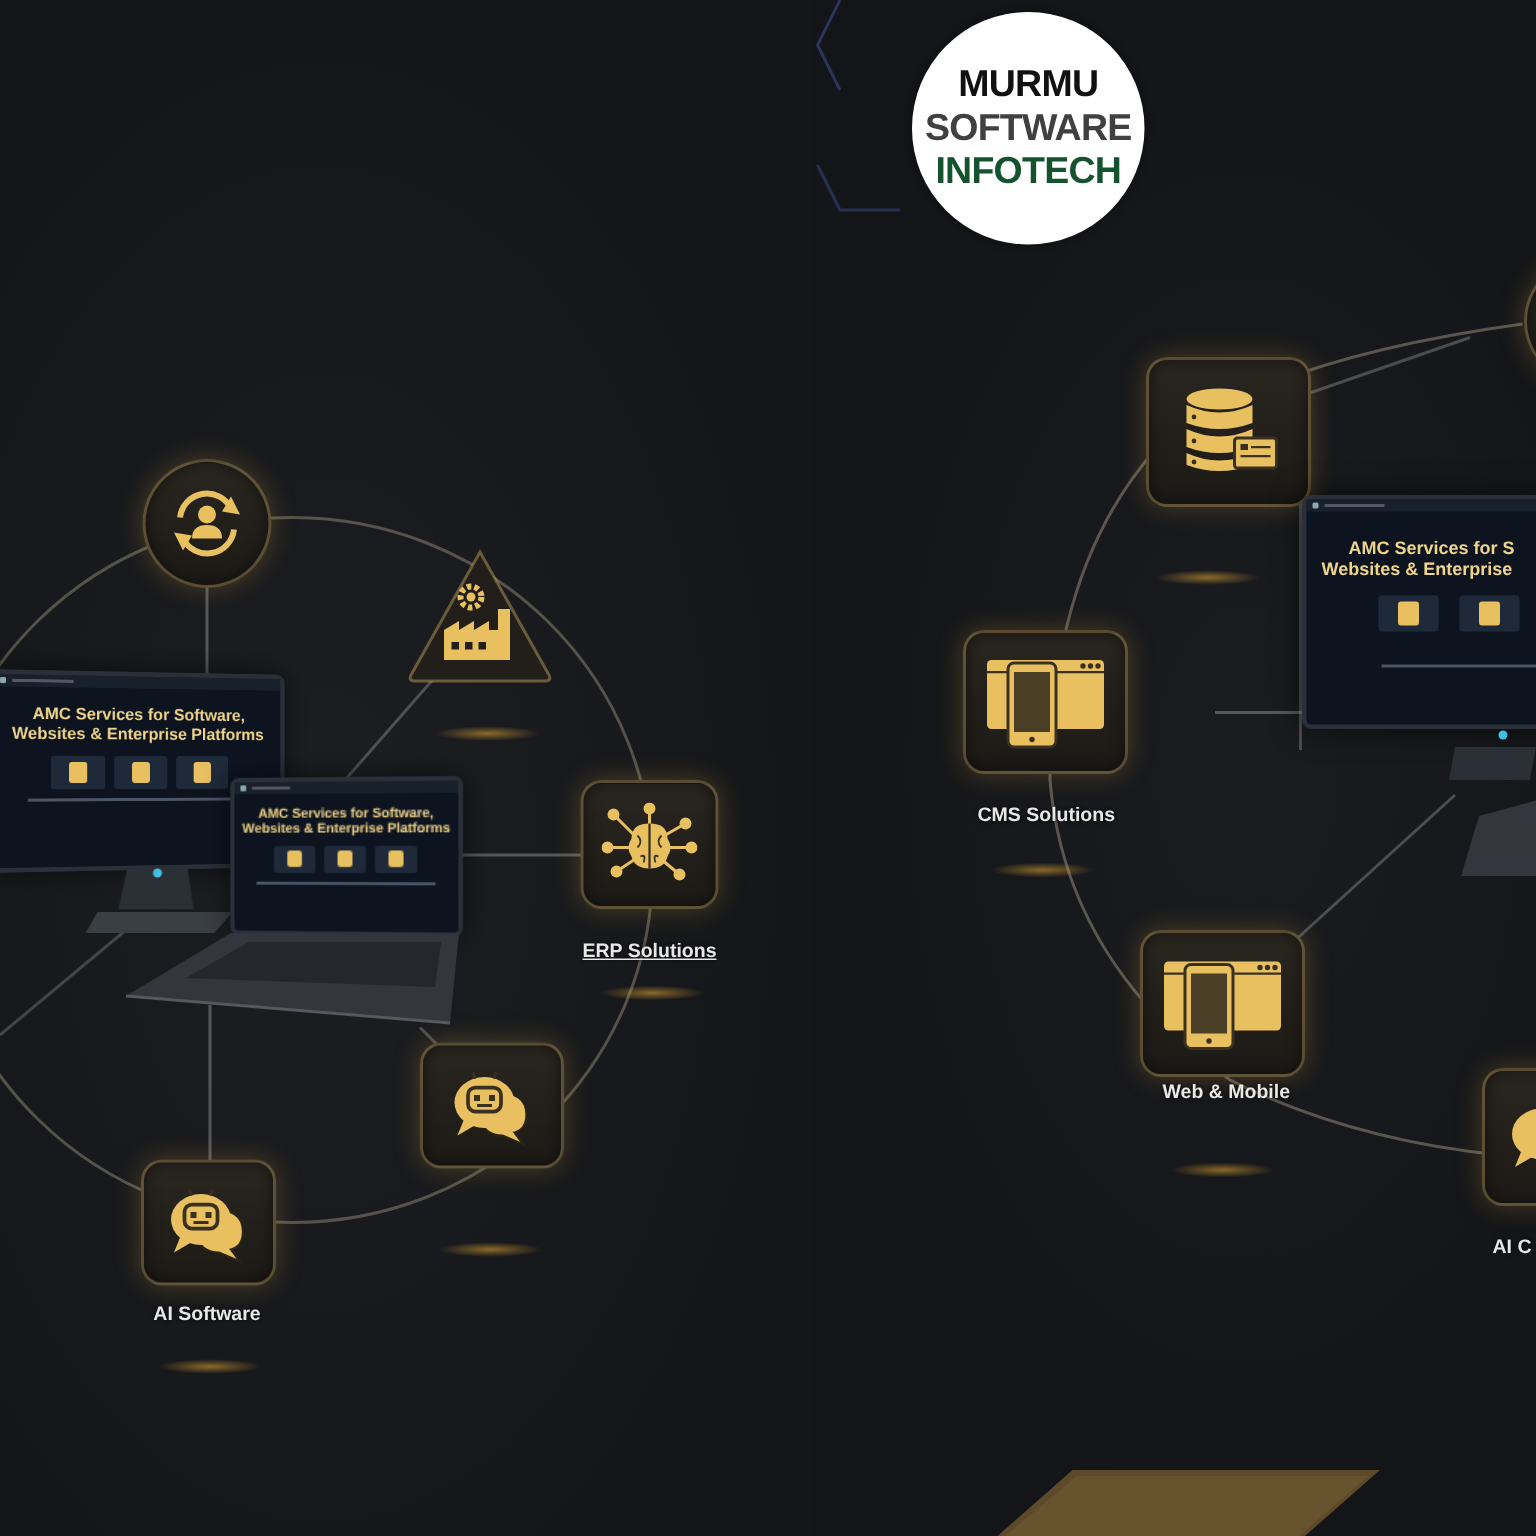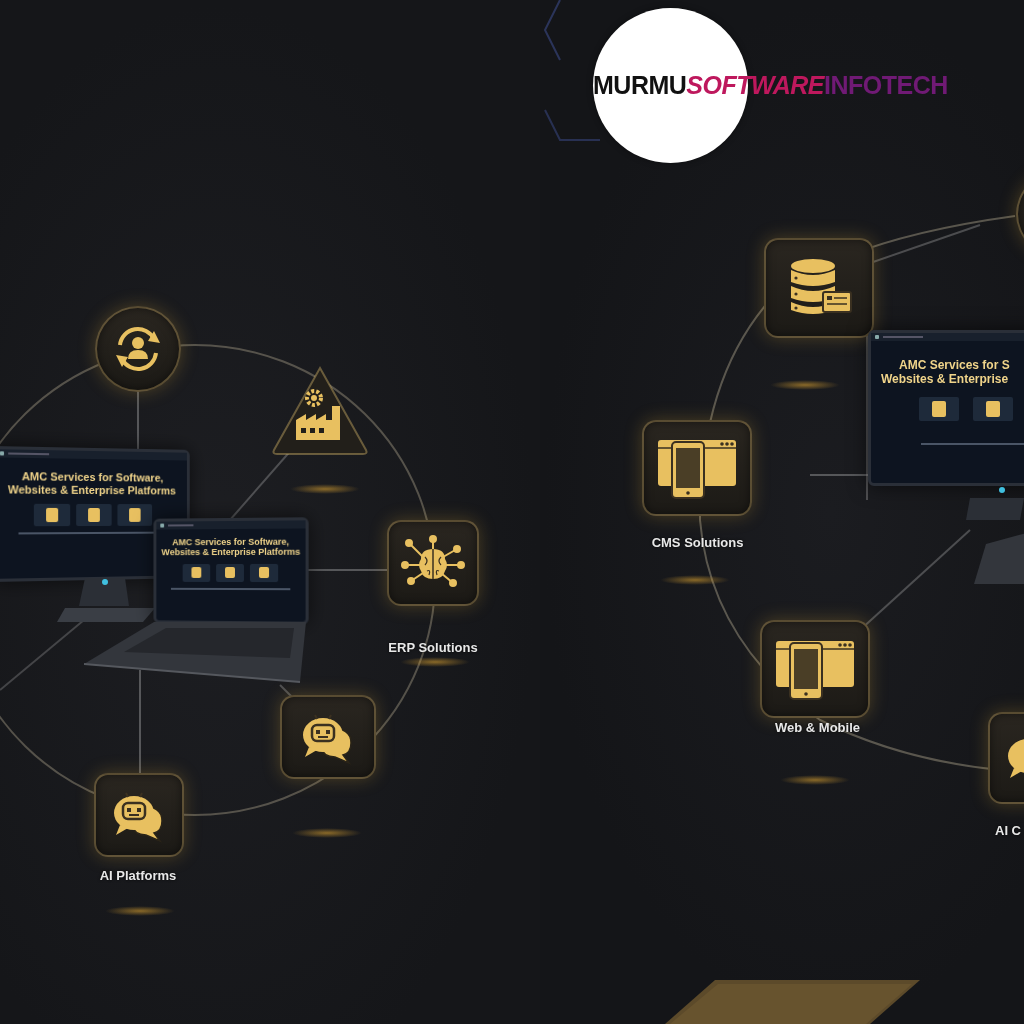--- a/index.html
+++ b/index.html
@@ -22,7 +22,7 @@
   .tabbar i { display:block; width:4px; height:4px; background:#8aa; border-radius:1px; }
   .tabbar b { display:block; width:40px; height:2px; background:#556; }
   .footline { height:2px; background:#4a5566; margin:6px auto 0; }
-  .logo { position:absolute; left:593px; top:8px; width:155px; height:155px; border-radius:50%; background:#ffffff; display:flex; flex-direction:row; align-items:center; justify-content:flex-start; box-shadow:0 0 6px rgba(0,0,0,0.4); }
+  .logo { position:absolute; left:608px; top:8px; width:155px; height:155px; border-radius:50%; background:#ffffff; display:flex; flex-direction:column; align-items:center; justify-content:center; box-shadow:0 0 6px rgba(0,0,0,0.4); }
   .logo div { font-weight:bold; font-size:25px; line-height:29px; letter-spacing:-0.5px; font-family:"Liberation Sans", sans-serif; }
   .logo .l1 { color:#111; }
   .logo .l2 { color:#be185d;font-style:italic; }

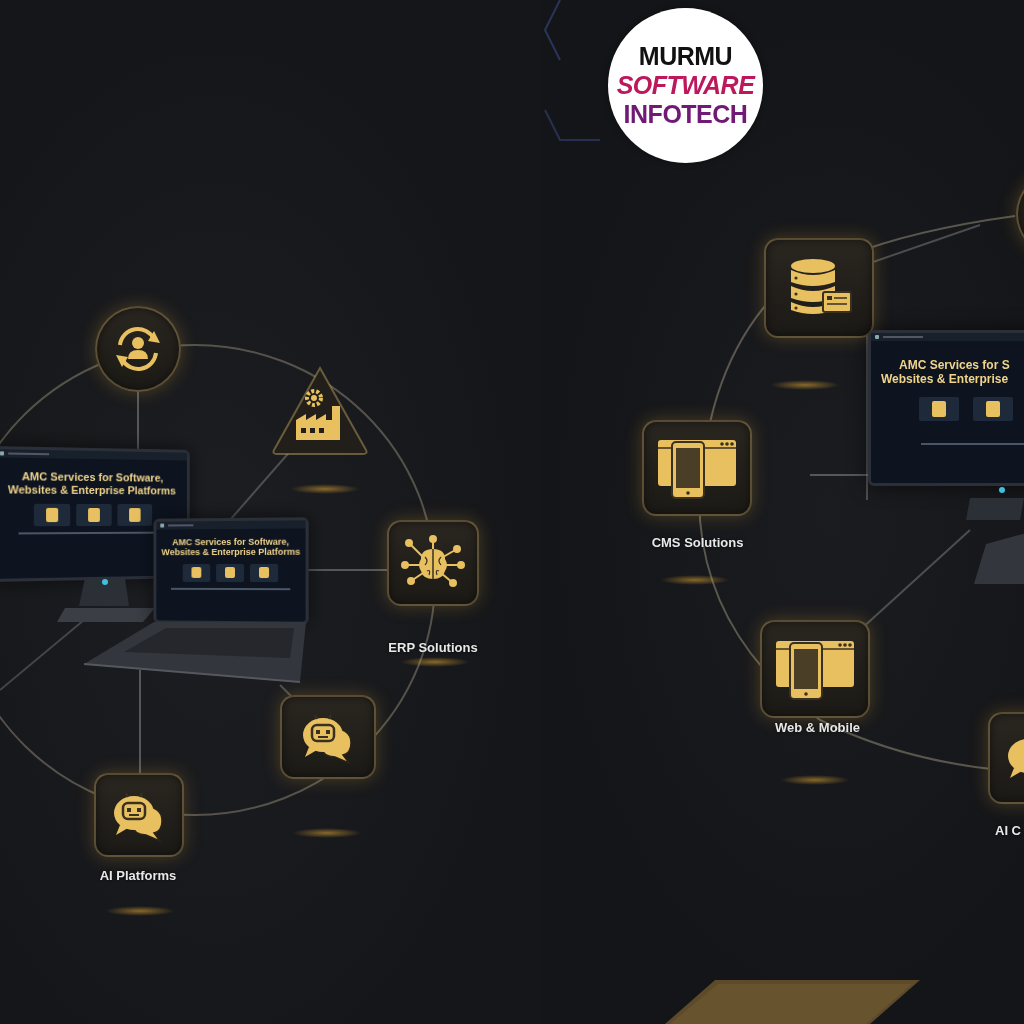--- a/index.html
+++ b/index.html
@@ -25,7 +25,7 @@
   .logo { position:absolute; left:608px; top:8px; width:155px; height:155px; border-radius:50%; background:#ffffff; display:flex; flex-direction:column; align-items:center; justify-content:center; box-shadow:0 0 6px rgba(0,0,0,0.4); }
   .logo div { font-weight:bold; font-size:25px; line-height:29px; letter-spacing:-0.5px; font-family:"Liberation Sans", sans-serif; }
   .logo .l1 { color:#111; }
-  .logo .l2 { color:#be185d;font-style:italic; }
+  .logo .l2 { color:#404040; }
   .logo .l3 { color:#701a75; }
   .base { position:absolute; }
 </style>

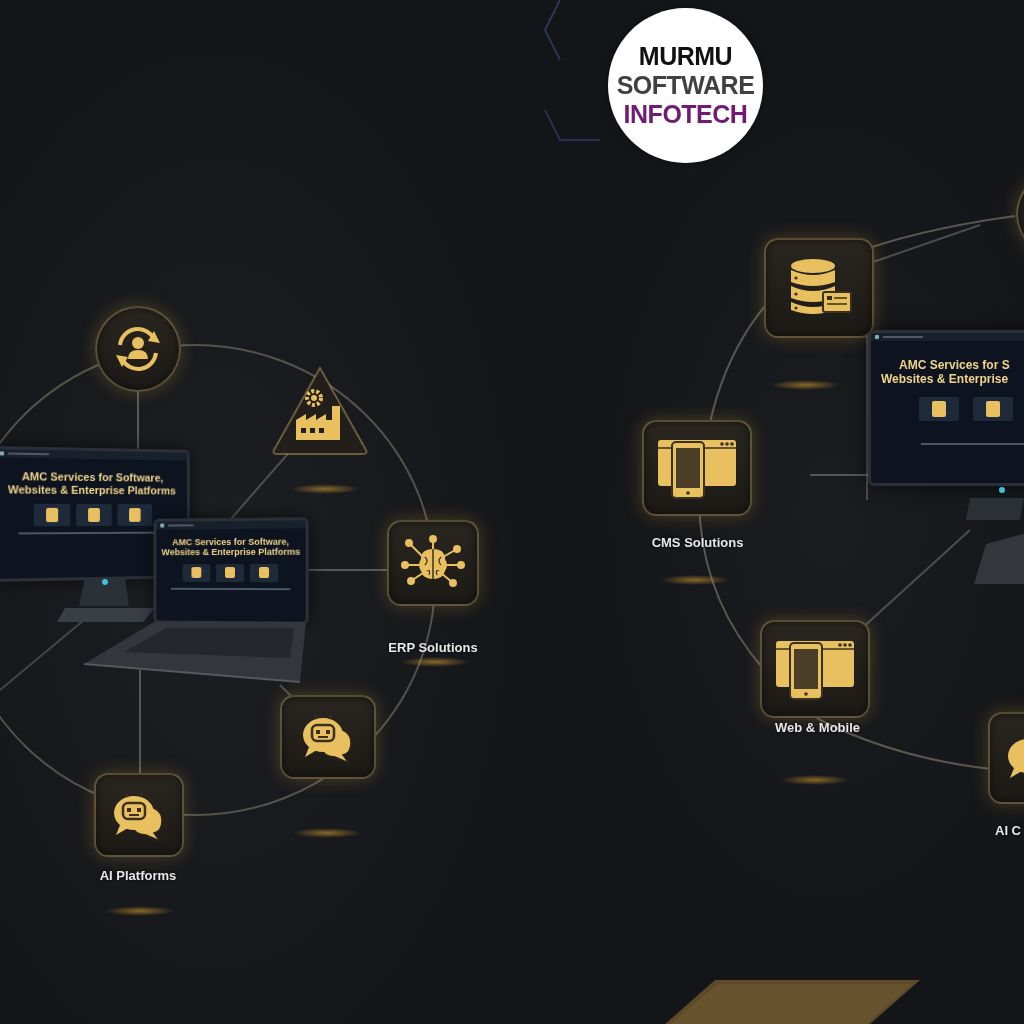--- a/index.html
+++ b/index.html
@@ -26,7 +26,7 @@
   .logo div { font-weight:bold; font-size:25px; line-height:29px; letter-spacing:-0.5px; font-family:"Liberation Sans", sans-serif; }
   .logo .l1 { color:#111; }
   .logo .l2 { color:#404040; }
-  .logo .l3 { color:#701a75; }
+  .logo .l3 { color:#14532d; }
   .base { position:absolute; }
 </style>
 </head>

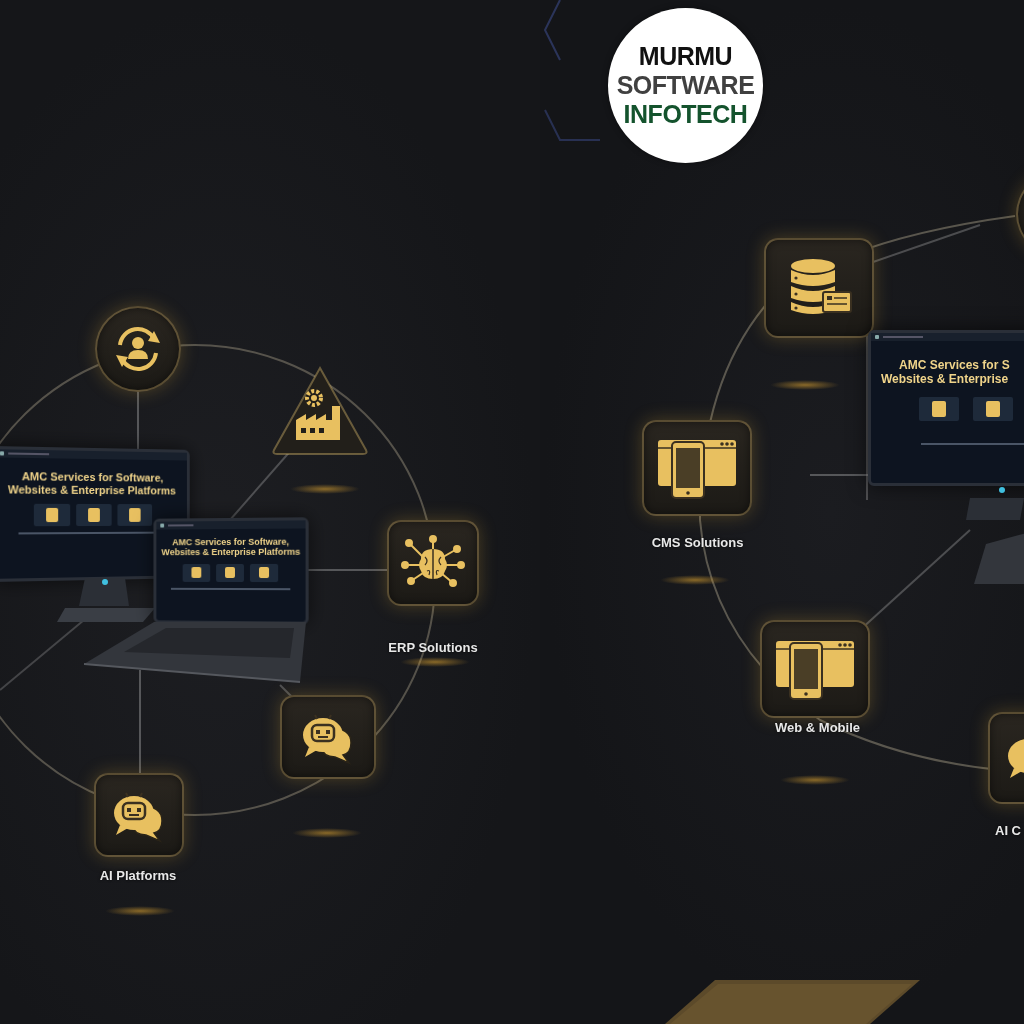--- a/index.html
+++ b/index.html
@@ -98,7 +98,7 @@
       <path d="M24 22 Q28 26 24 30 M40 22 Q36 26 40 30 M26 36 Q30 34 28 40 M38 36 Q34 34 36 40" stroke="#3a3020" stroke-width="1.2" fill="none"></path>
     </svg>
   </div>
-  <div class="label" style="left:370px;top:640px;width:126px;">ERP Solutions</div>
+  <div class="label" style="left:370px;top:626px;width:126px;text-decoration:underline;">ERP Solutions</div>
   <div class="glow" style="left:400px;top:657px;"></div>
 
   <div class="node" style="left:280px;top:695px;width:96px;height:84px;">

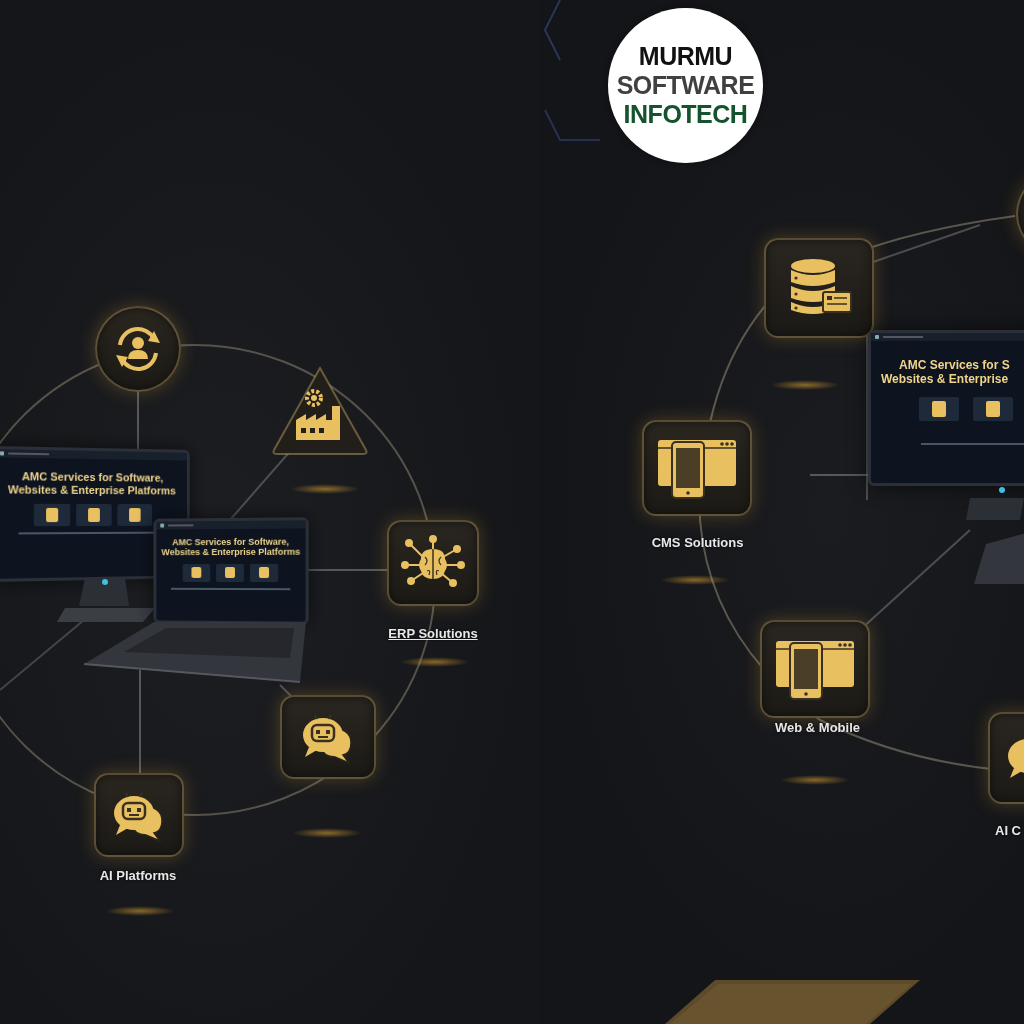--- a/index.html
+++ b/index.html
@@ -129,7 +129,7 @@
       <line x1="19" y1="28" x2="29" y2="28" stroke="#3a3020" stroke-width="2"></line>
     </svg>
   </div>
-  <div class="label" style="left:70px;top:868px;width:136px;">AI Platforms</div>
+  <div class="label" style="left:70px;top:868px;width:136px;">AI Software</div>
   <div class="glow" style="left:105px;top:906px;"></div>
 
   <div class="monitor" style="left:-6px;top:448px;width:200px;height:132px;transform:perspective(600px) rotateY(10deg);">

